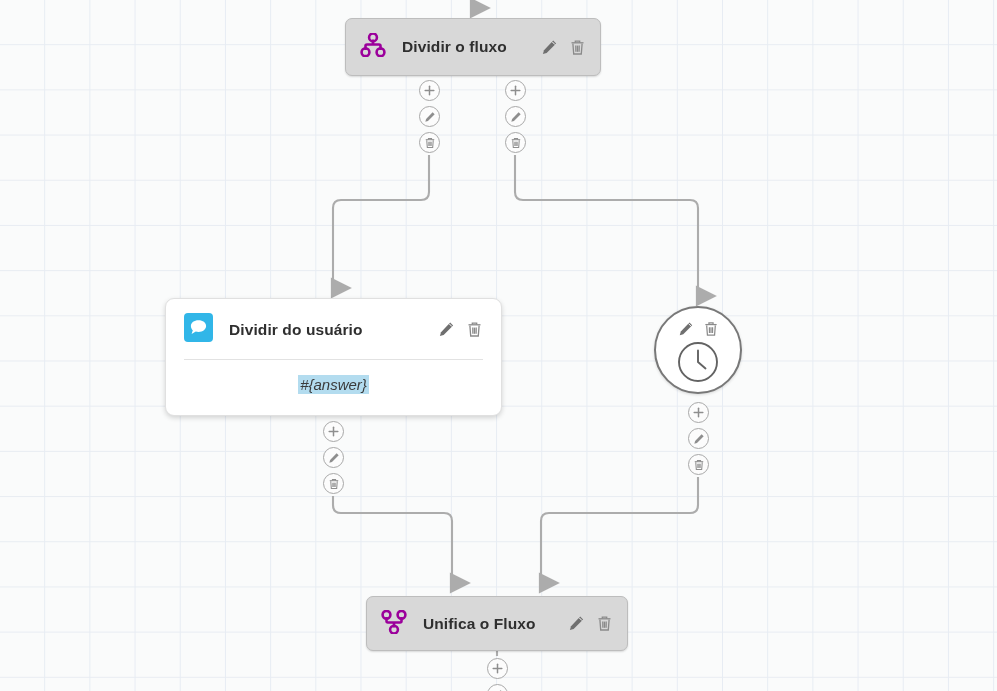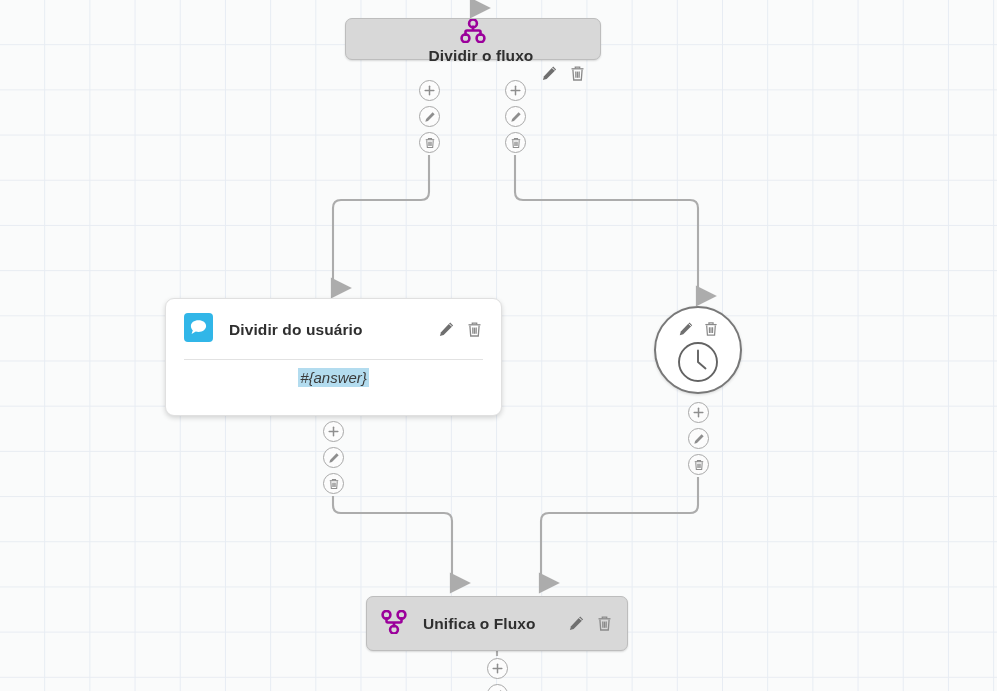--- a/index.html
+++ b/index.html
@@ -182,7 +182,7 @@
     </g>
   </svg>
 
-  <div class="node box-node" style="left:345px; top:18px; width:256px; height:42px;flex-direction:column;">
+  <div class="node box-node" style="left:345px; top:18px; width:256px; height:58px;">
 
     <span class="icon">
       <svg width="26" height="24" viewBox="0 0 26 24" xmlns="http://www.w3.org/2000/svg">

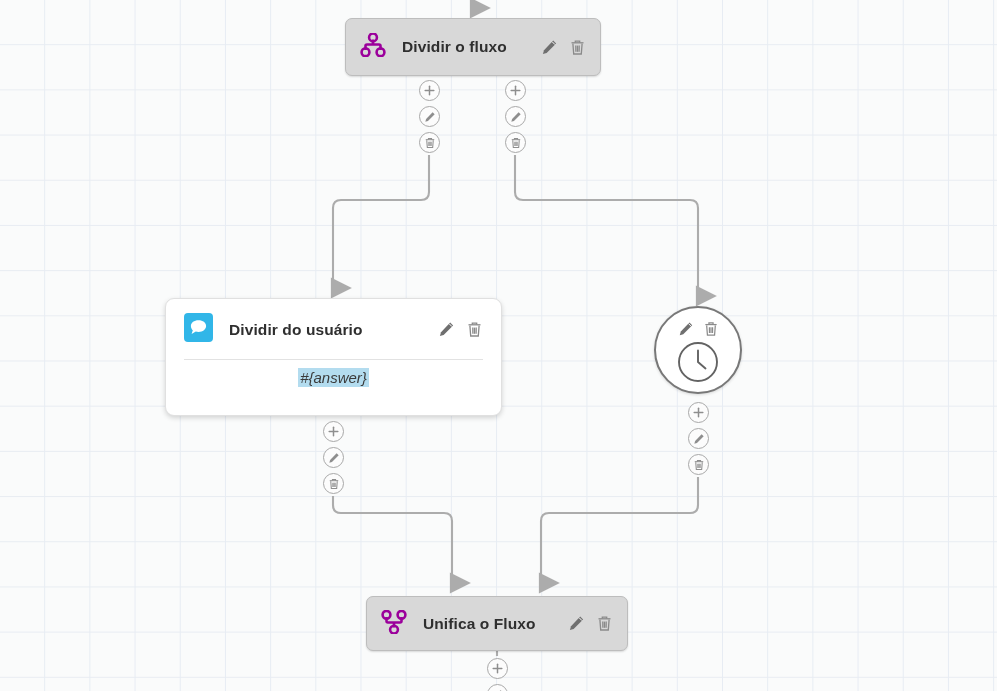--- a/index.html
+++ b/index.html
@@ -85,7 +85,7 @@
   .card-body {
     flex: 1;
     display: flex;
-    align-items: flex-start;
+    align-items: center;
     justify-content: center;
     padding: 8px 18px 14px 18px;
   }

